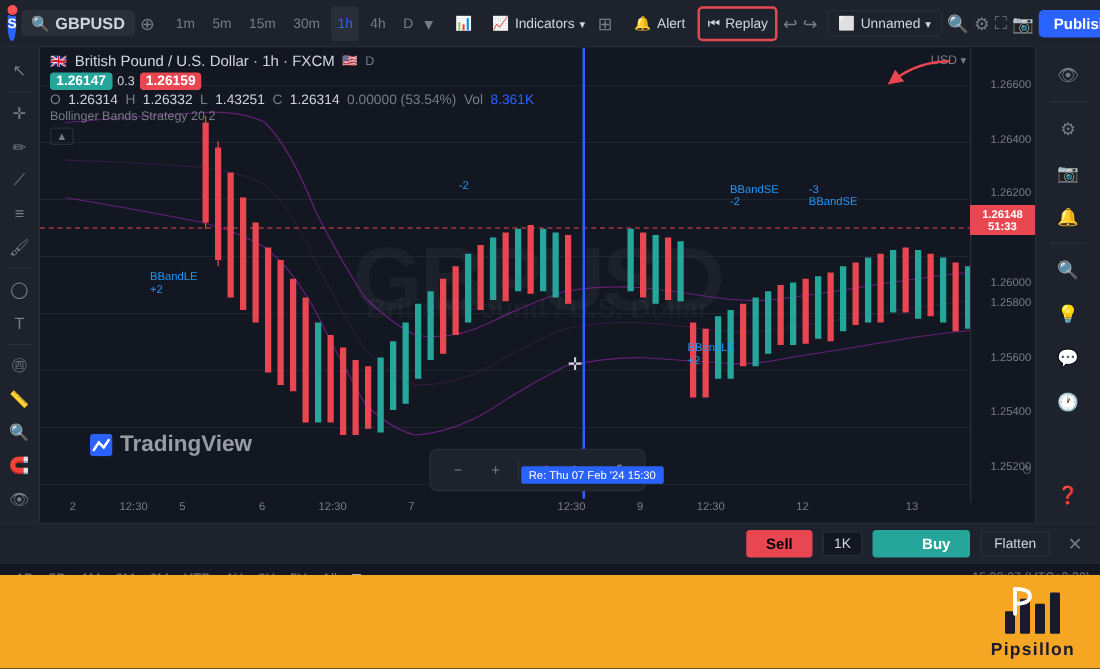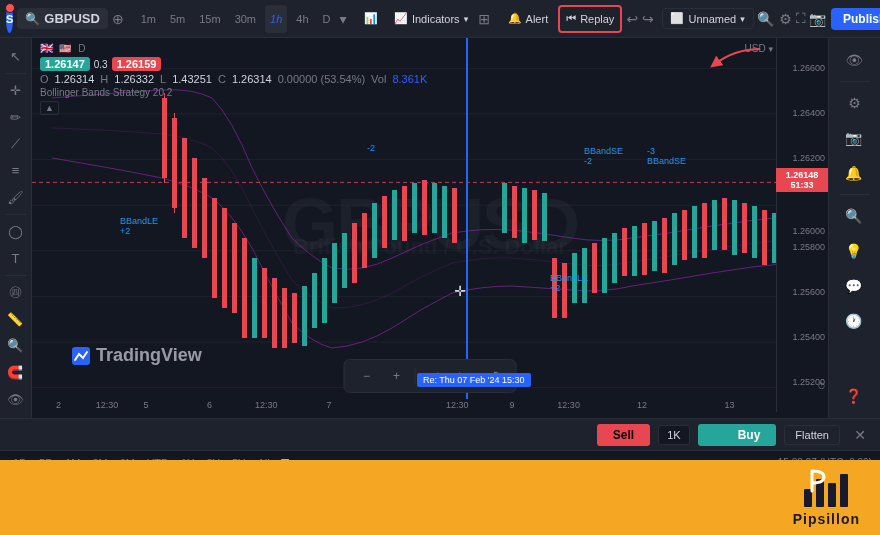--- a/index.html
+++ b/index.html
@@ -63,7 +63,7 @@
       cursor: pointer;
       border-radius: 3px;
     }
-    .timeframe-btn.active { color: #2962ff; font-style: italic; }
+    .timeframe-btn.active { color: #2962ff; }
     .spacer { flex: 1; }
     .publish-btn {
       background: #2962ff;

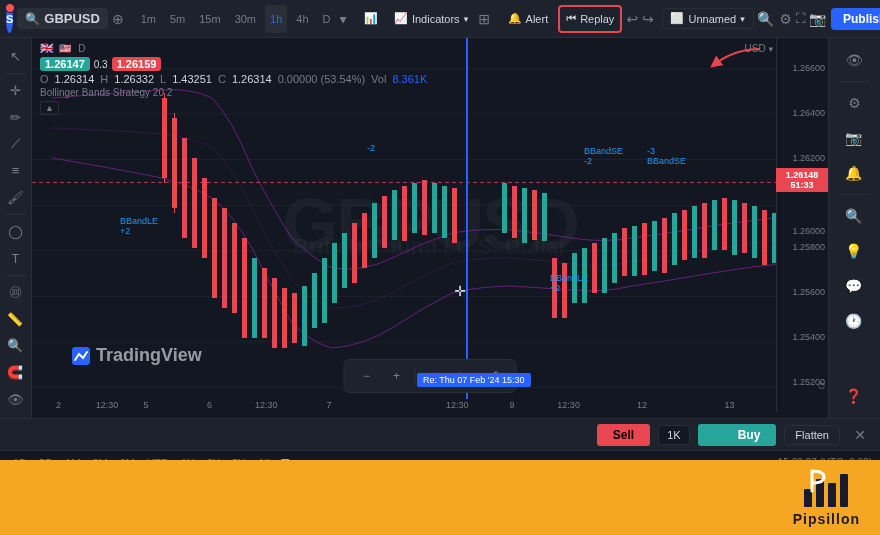--- a/index.html
+++ b/index.html
@@ -428,6 +428,7 @@
       <div class="chart-header">
         <div class="chart-title-row">
           <span>🇬🇧</span>
+          <span class="chart-title">British Pound / U.S. Dollar · 1h · FXCM</span>
           <span style="color:#787b86;font-size:10px;">🇺🇸</span>
           <span style="font-size:10px;color:#787b86;">D</span>
         </div>

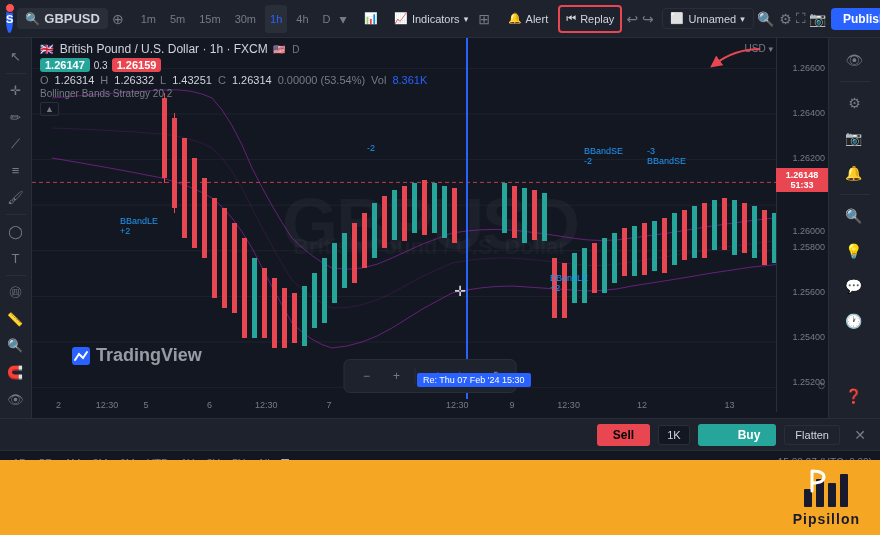--- a/index.html
+++ b/index.html
@@ -566,7 +566,7 @@
         <span style="position:absolute;left:87%;font-size:9px;color:#787b86;">13</span>
       </div>
 
-      <div style="position:absolute;right:0;top:0;bottom:6px;width:52px;border-left:1px solid #2a2e39;background:#131722;">
+      <div style="position:absolute;right:0;top:0;bottom:16px;width:52px;border-left:1px solid #2a2e39;background:#131722;">
         <span style="position:absolute;top:8%;right:3px;font-size:9px;color:#787b86;transform:translateY(-50%);">1.26600</span>
         <span style="position:absolute;top:20%;right:3px;font-size:9px;color:#787b86;transform:translateY(-50%);">1.26400</span>
         <span style="position:absolute;top:32%;right:3px;font-size:9px;color:#787b86;transform:translateY(-50%);">1.26200</span>

